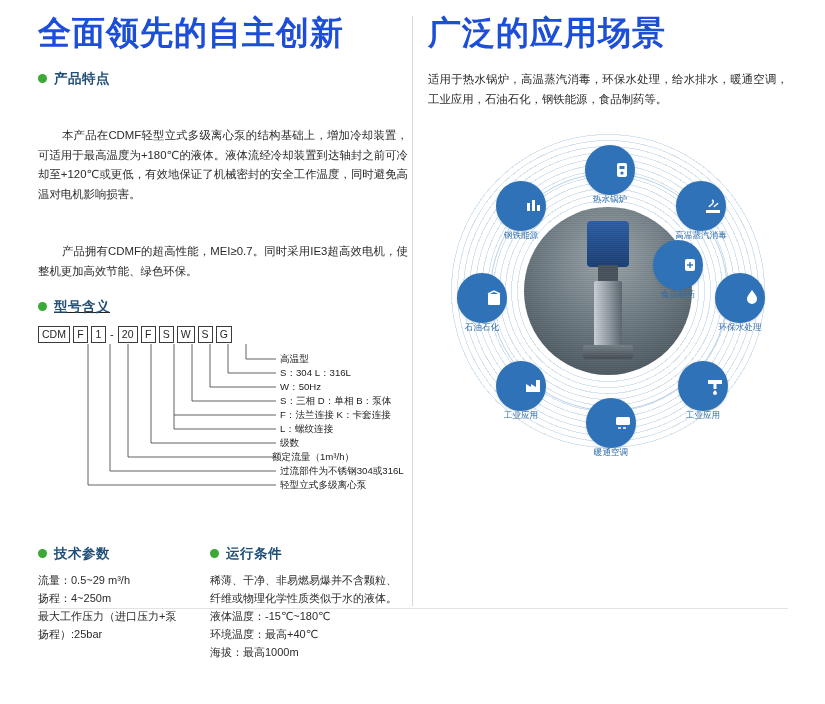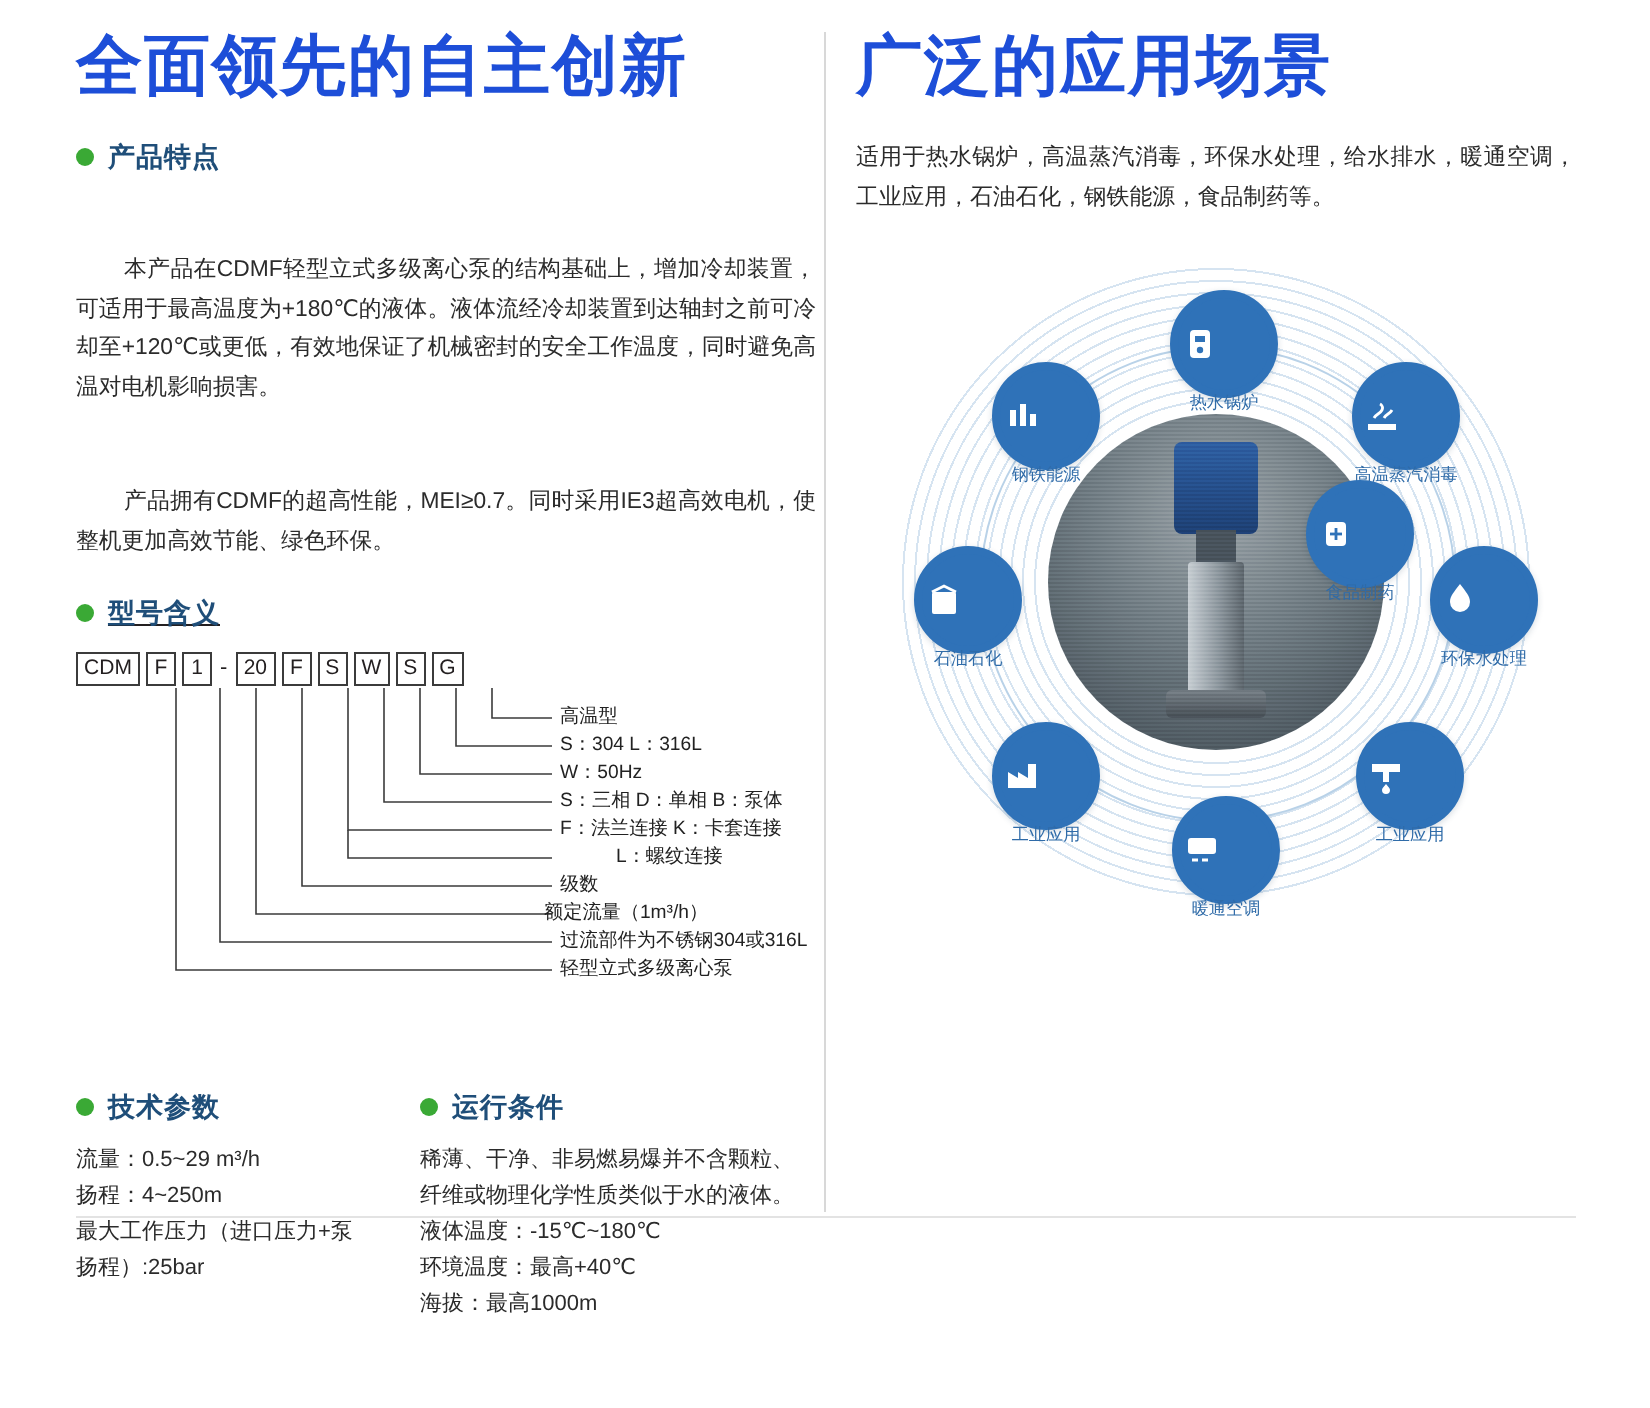--- a/index.html
+++ b/index.html
@@ -109,9 +109,9 @@
 
   .node{
     position:absolute;width:46px;height:46px;border-radius:50%;
-    background:#ffffff;border:4px solid #f9a8d4;
+    background:#ffffff;border:2px solid #f9a8d4;
     box-shadow:0 1px 3px rgba(30,60,90,.18);
-    display:flex;align-items:center;justify-content:flex-start;
+    display:flex;align-items:center;justify-content:flex-end;
   }
   .node svg{display:block;}
   .node-label{

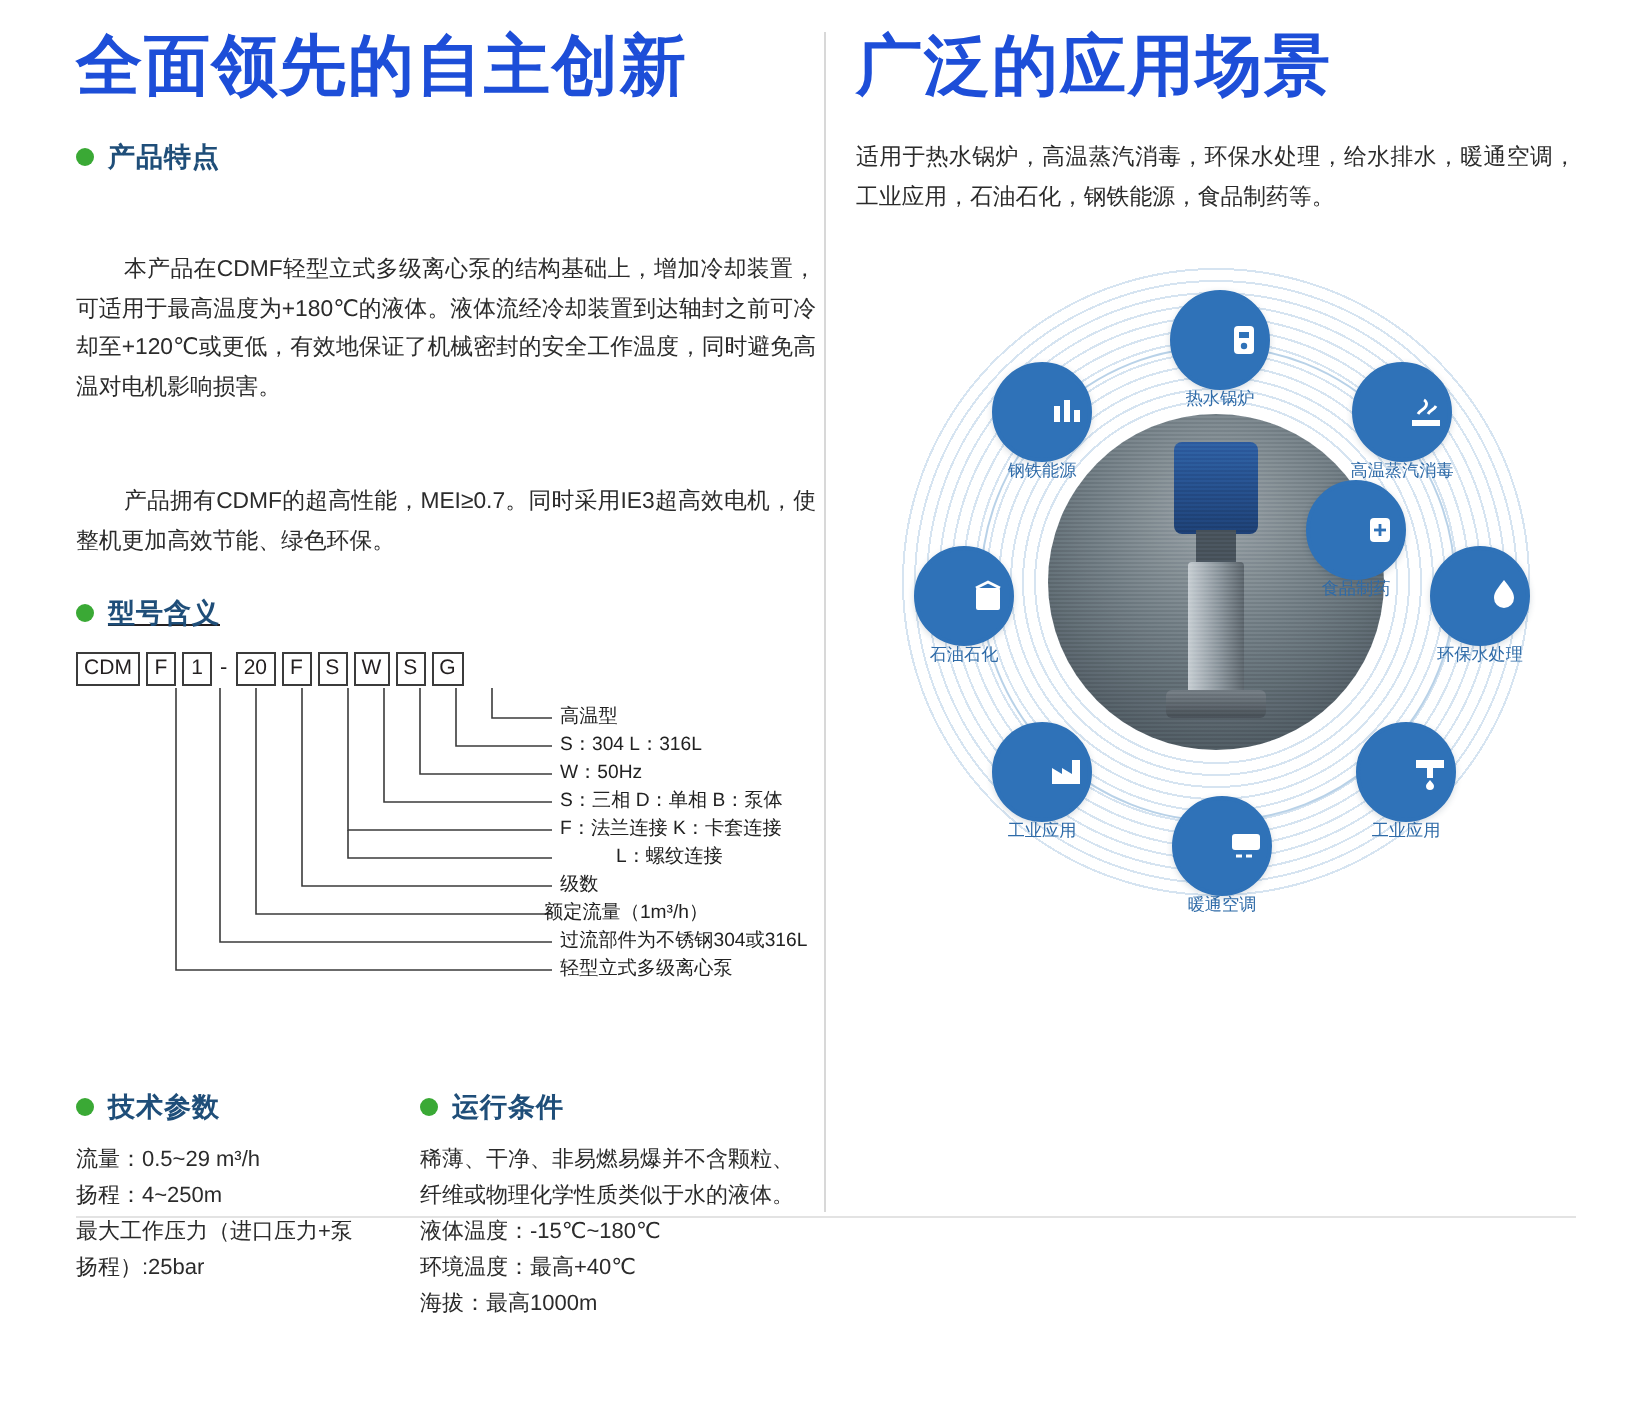--- a/index.html
+++ b/index.html
@@ -189,7 +189,7 @@
       <div class="lbl" style="left:242px;top:56px;">W：50Hz</div>
       <div class="lbl" style="left:242px;top:70px;">S：三相 D：单相 B：泵体</div>
       <div class="lbl" style="left:242px;top:84px;">F：法兰连接   K：卡套连接</div>
-      <div class="lbl" style="left:242px;top:98px;margin-left:28px;">L：螺纹连接</div>
+      <div class="lbl" style="left:242px;top:98px;">L：螺纹连接</div>
       <div class="lbl" style="left:242px;top:112px;">级数</div>
       <div class="lbl" style="left:234px;top:126px;">额定流量（1m³/h）</div>
       <div class="lbl" style="left:242px;top:140px;">过流部件为不锈钢304或316L</div>

